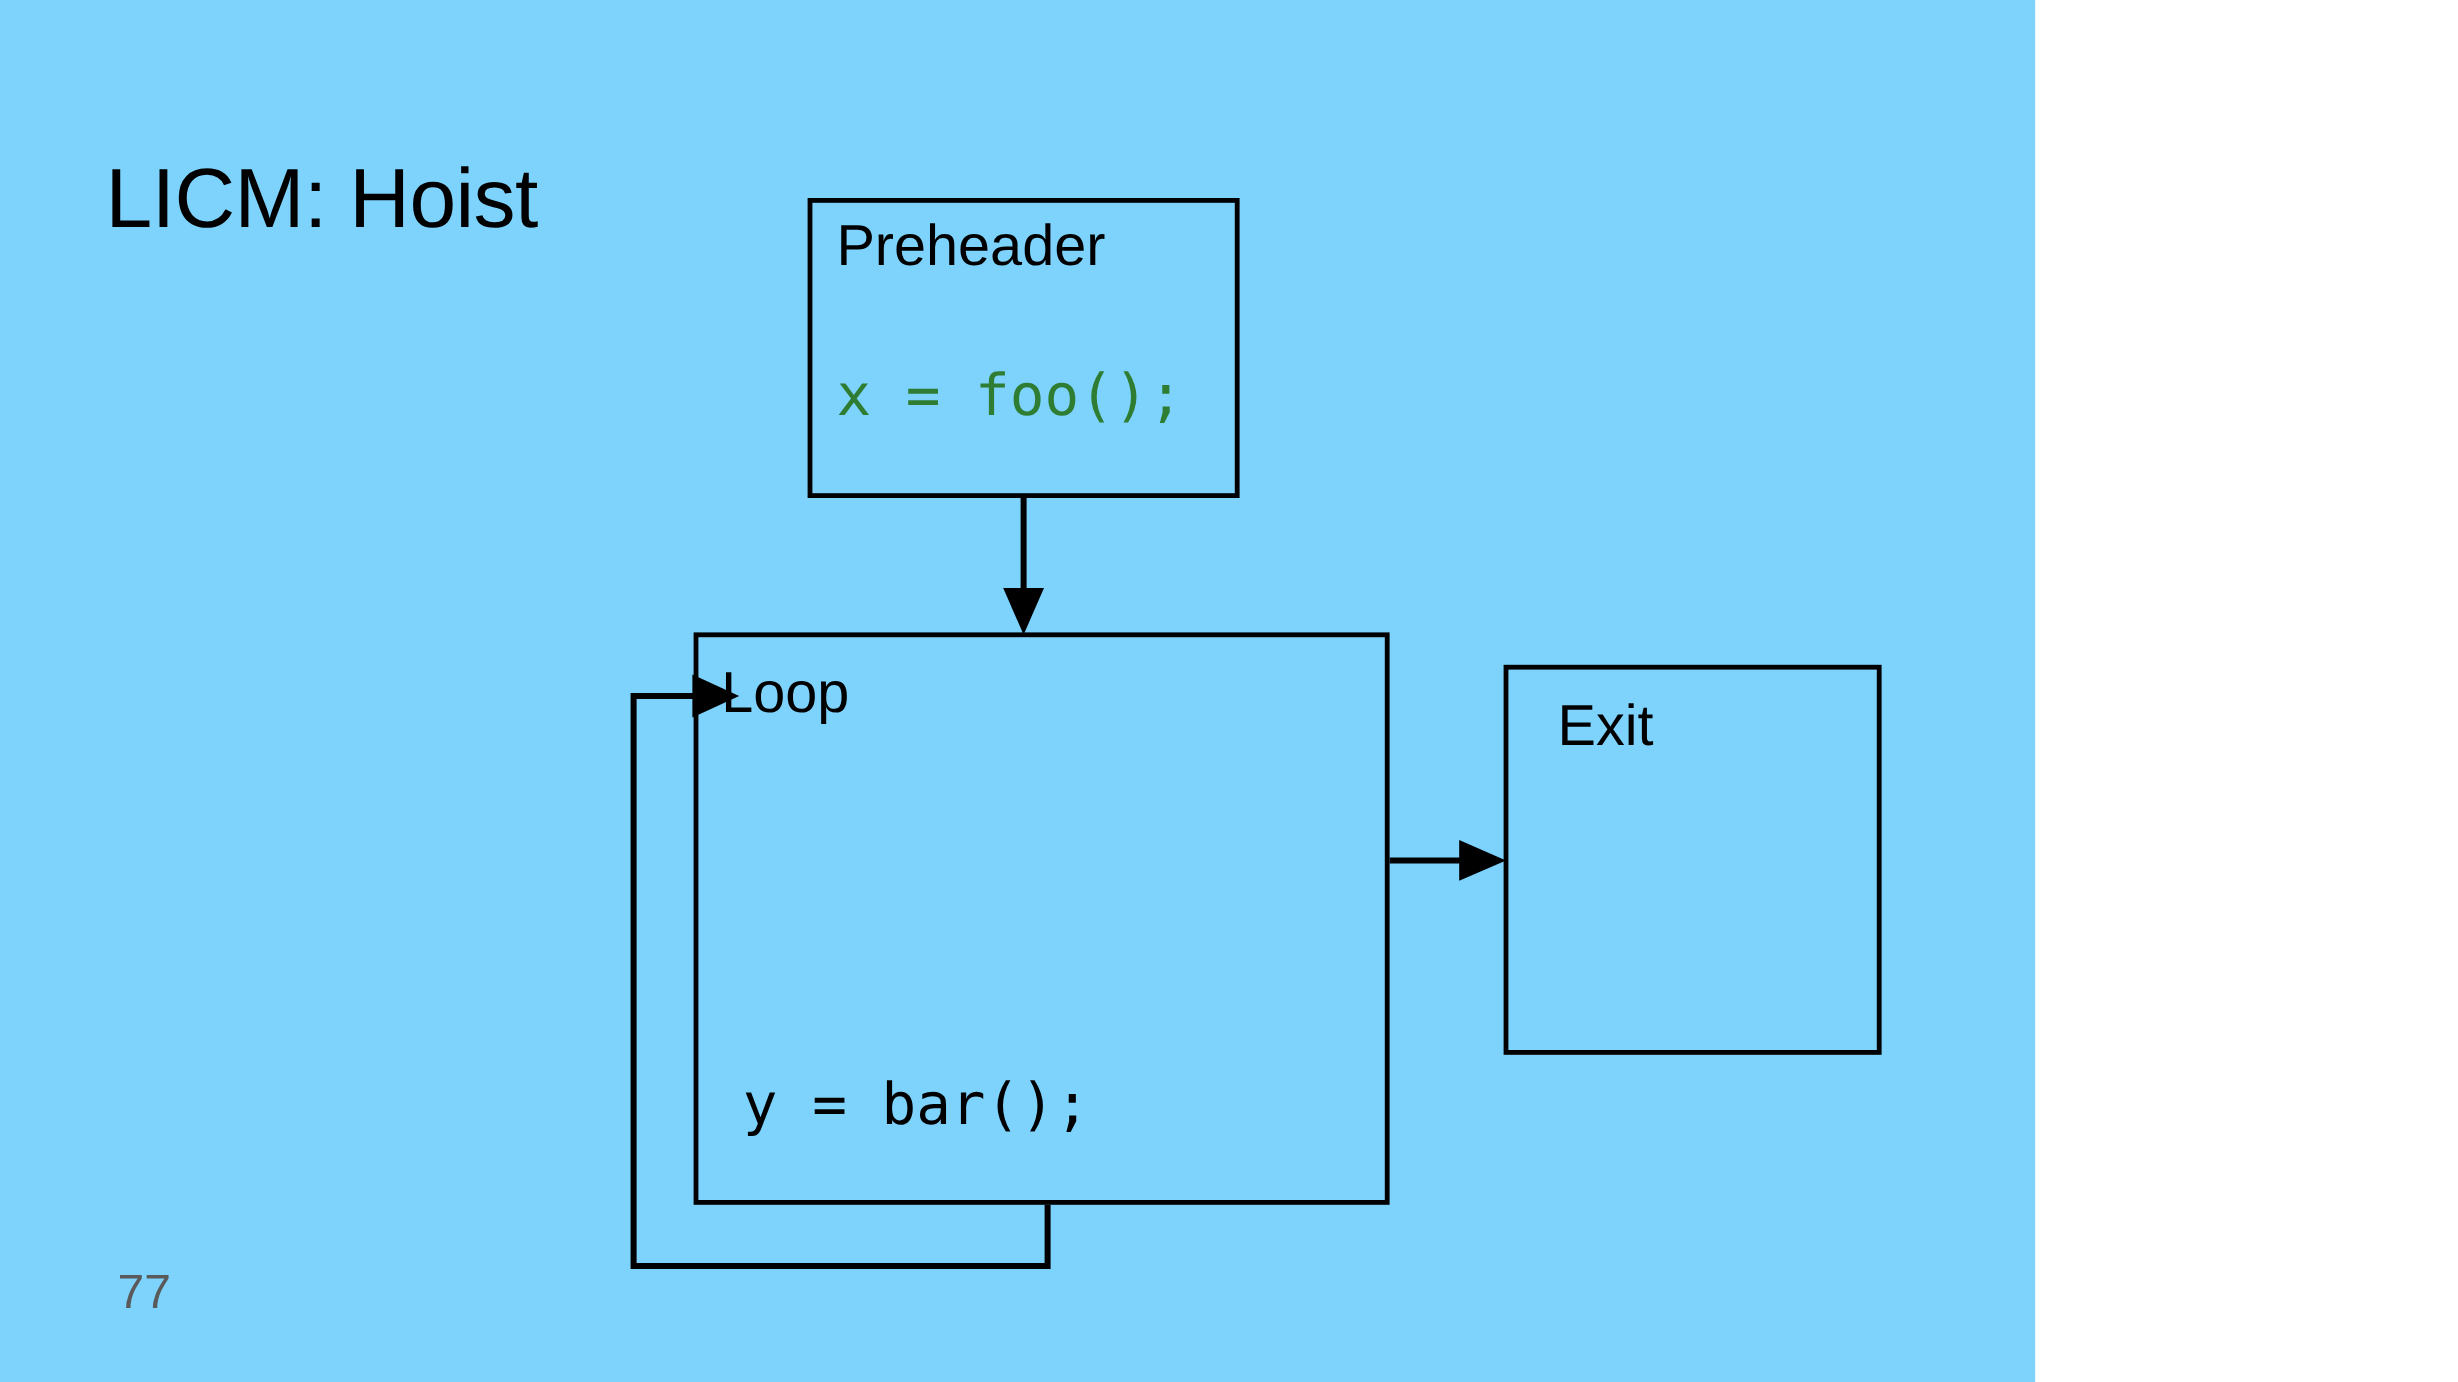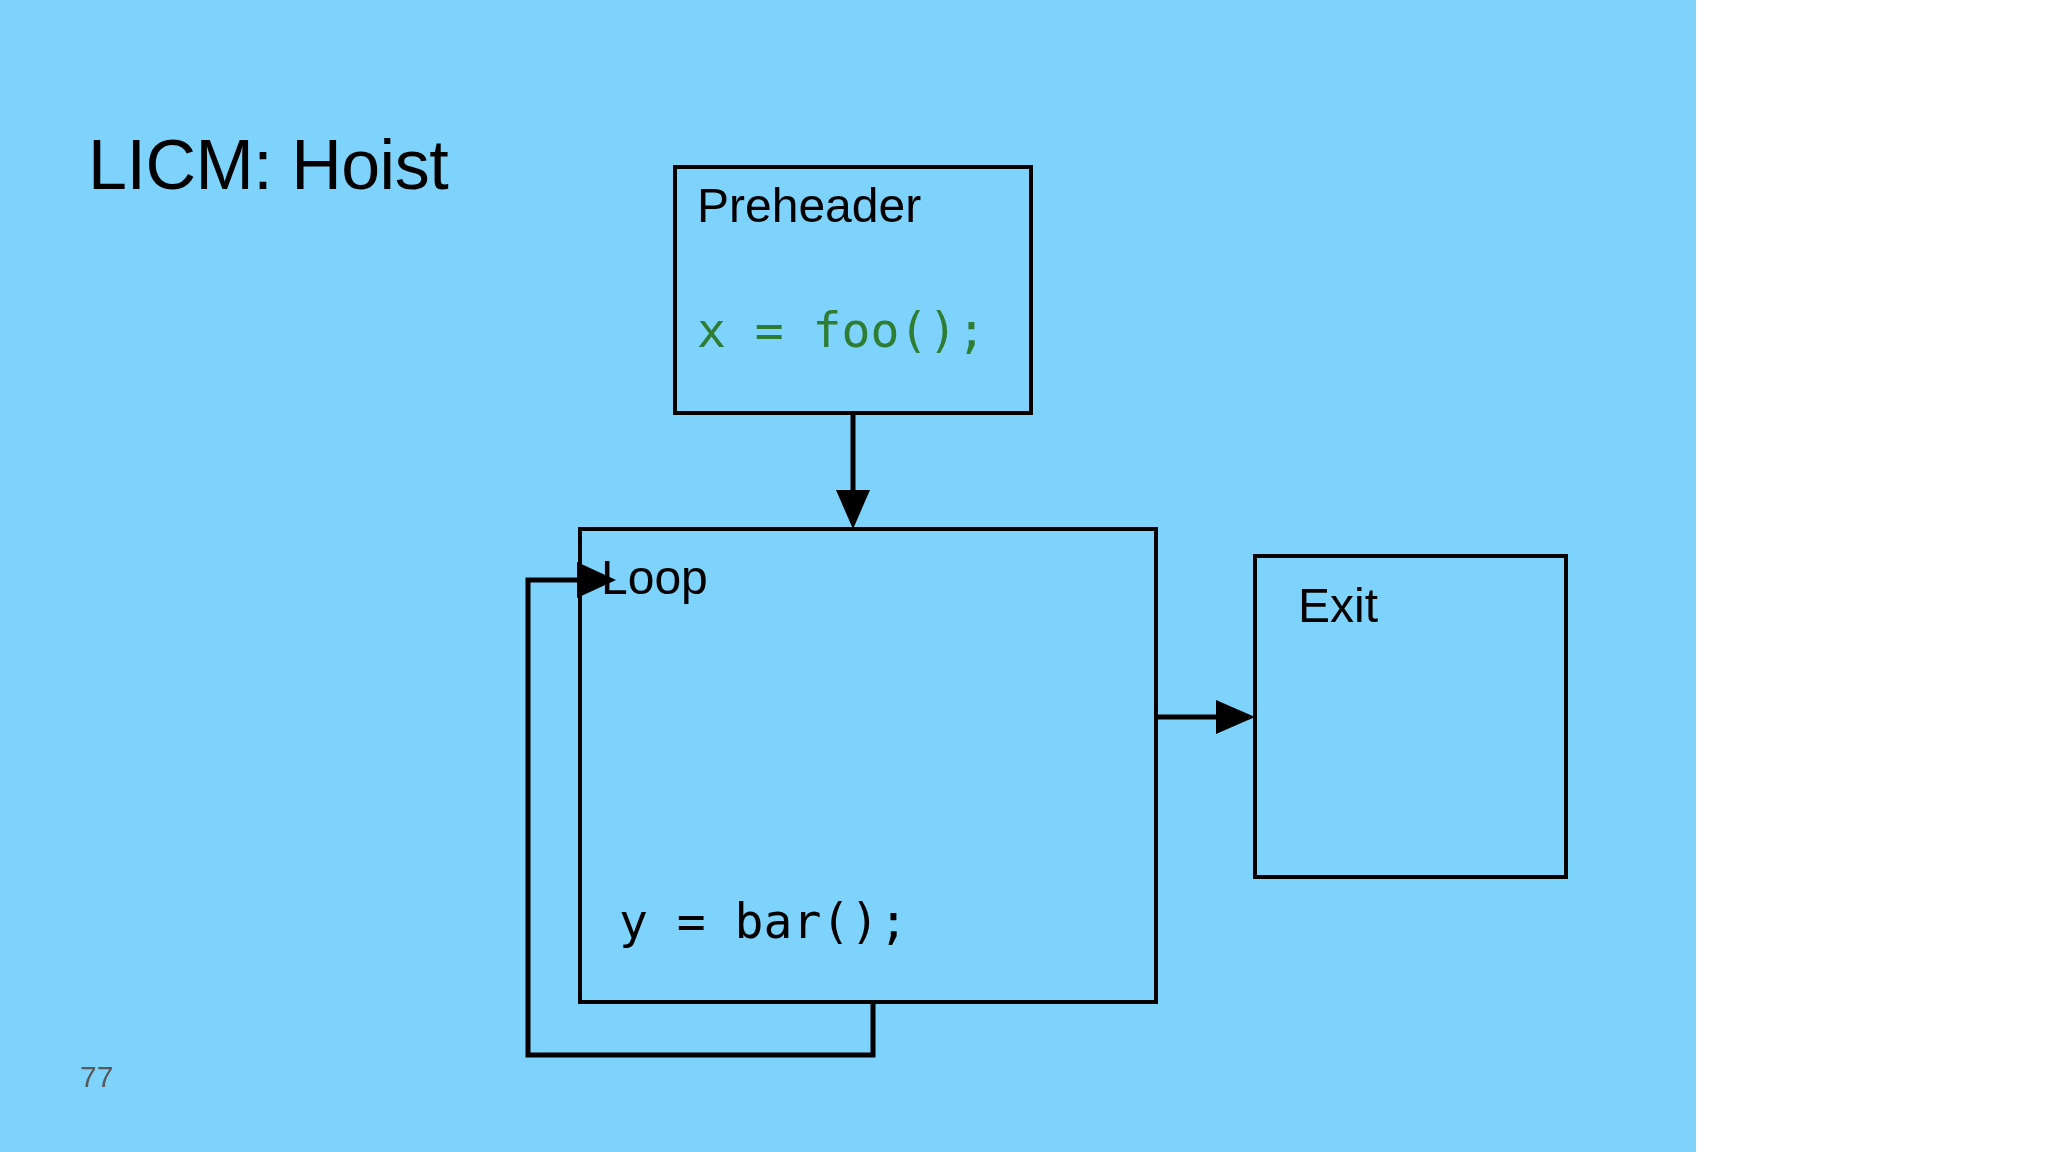--- a/index.html
+++ b/index.html
@@ -86,10 +86,10 @@
   
   #page-number {
     position: absolute;
-    left: 80px;
+    left: 98px;
     top: 1060px;
     font-family: "Liberation Sans", sans-serif;
-    font-size: 30px;
+    font-size: 40px;
     line-height: 34px;
     color: #5a5a5a;
     white-space: nowrap;

